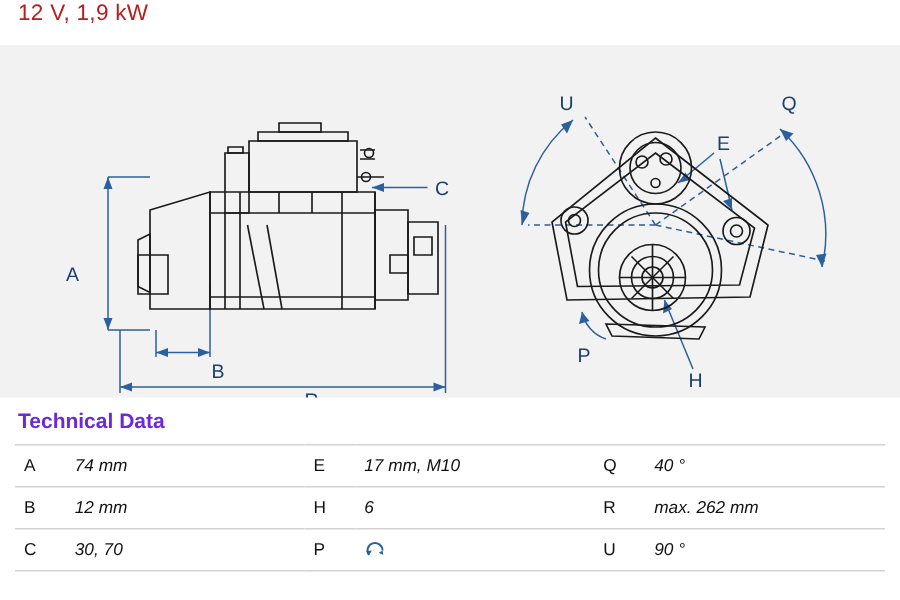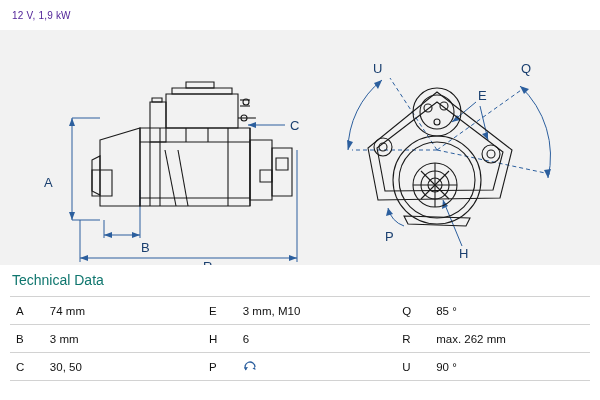--- a/index.html
+++ b/index.html
@@ -22,10 +22,10 @@
   .title {
     position: absolute;
     left: 12px;
-    top: 10px;
-    font-size: 10px;
+    top: 0;
+    font-size: 15px;
     font-weight: 400;
-    color: #4c1d95;
+    color: #b91c1c;
     letter-spacing: 0.2px;
   }
   .diagram-area {

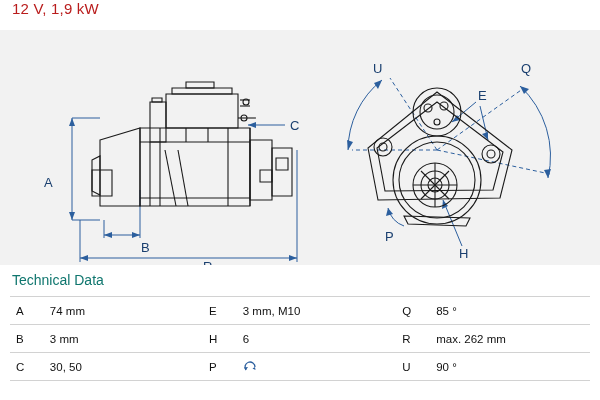--- a/index.html
+++ b/index.html
@@ -44,8 +44,8 @@
     left: 12px;
     top: 272px;
     font-size: 14px;
-    font-weight: normal;
-    color: #0f766e;
+    font-weight: bold;
+    color: #6d28d9;
   }
   table.tech {
     position: absolute;

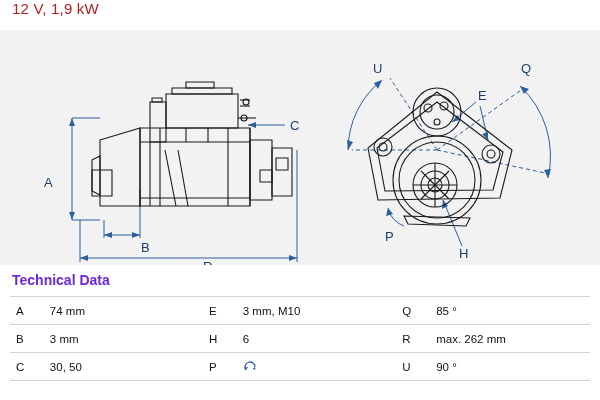--- a/index.html
+++ b/index.html
@@ -69,6 +69,7 @@
   }
   td.val {
     width: 167px;
+    font-style: italic;
   }
   .rot-icon {
     display: inline-block;

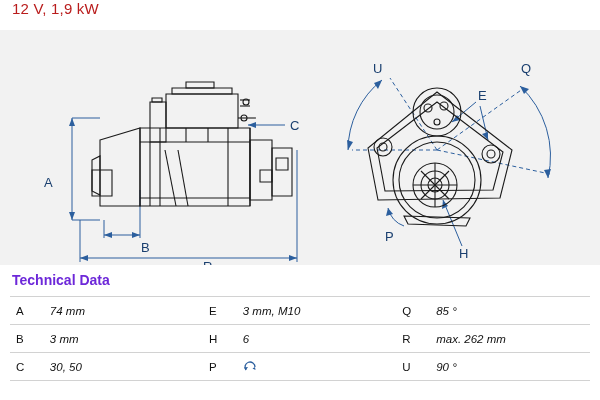--- a/index.html
+++ b/index.html
@@ -242,7 +242,7 @@
         <td class="key">A</td>
         <td class="val">74 mm</td>
         <td class="key">E</td>
-        <td class="val">3 mm, M10</td>
+        <td class="val">17 mm, M10</td>
         <td class="key">Q</td>
         <td class="val">85 °</td>
       </tr>

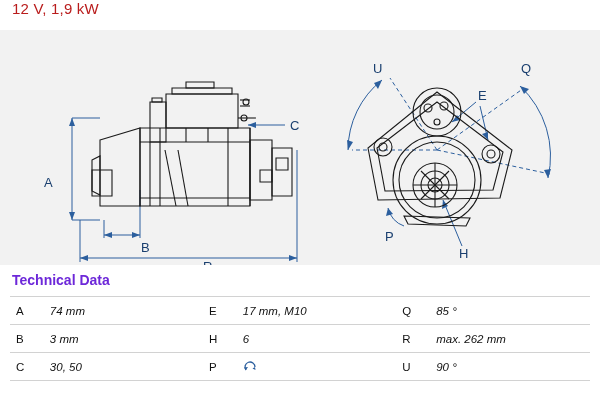--- a/index.html
+++ b/index.html
@@ -244,7 +244,7 @@
         <td class="key">E</td>
         <td class="val">17 mm, M10</td>
         <td class="key">Q</td>
-        <td class="val">85 °</td>
+        <td class="val">40 °</td>
       </tr>
       <tr>
         <td class="key">B</td>

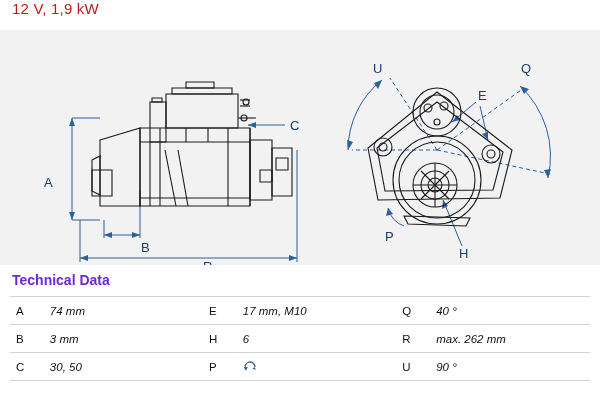--- a/index.html
+++ b/index.html
@@ -248,7 +248,7 @@
       </tr>
       <tr>
         <td class="key">B</td>
-        <td class="val">3 mm</td>
+        <td class="val">12 mm</td>
         <td class="key">H</td>
         <td class="val">6</td>
         <td class="key">R</td>

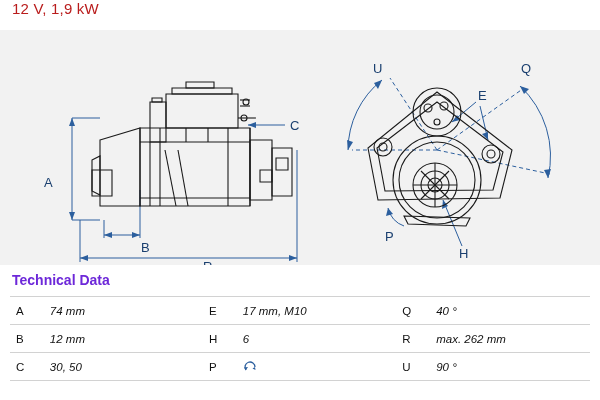--- a/index.html
+++ b/index.html
@@ -256,7 +256,7 @@
       </tr>
       <tr>
         <td class="key">C</td>
-        <td class="val">30, 50</td>
+        <td class="val">30, 70</td>
         <td class="key">P</td>
         <td class="val">
           <span class="rot-icon">

